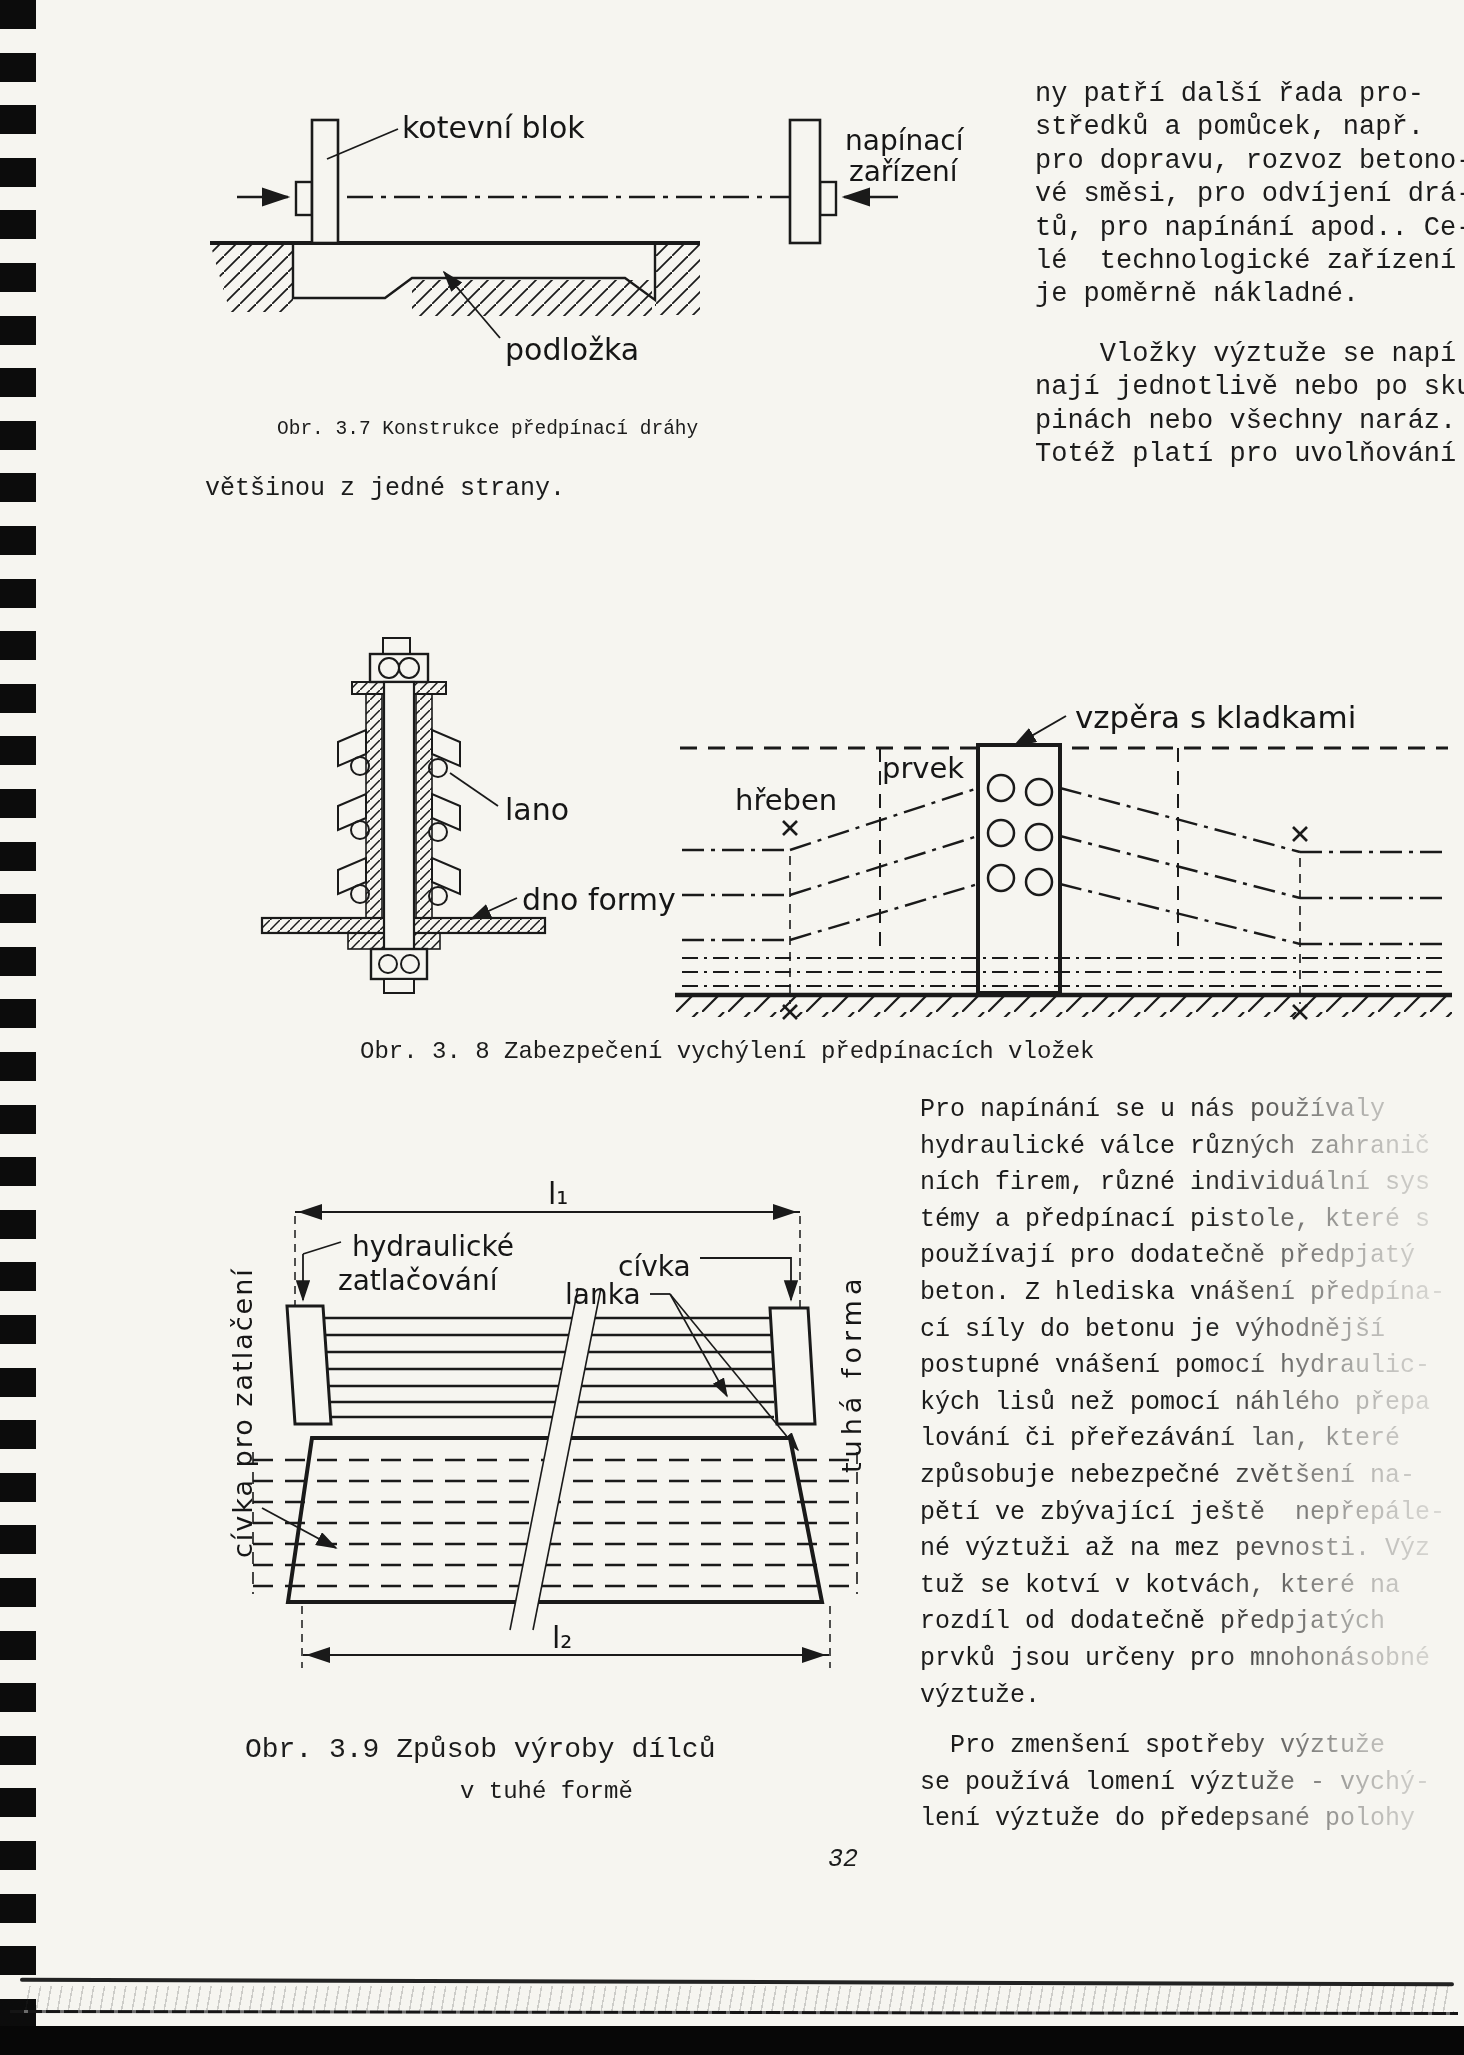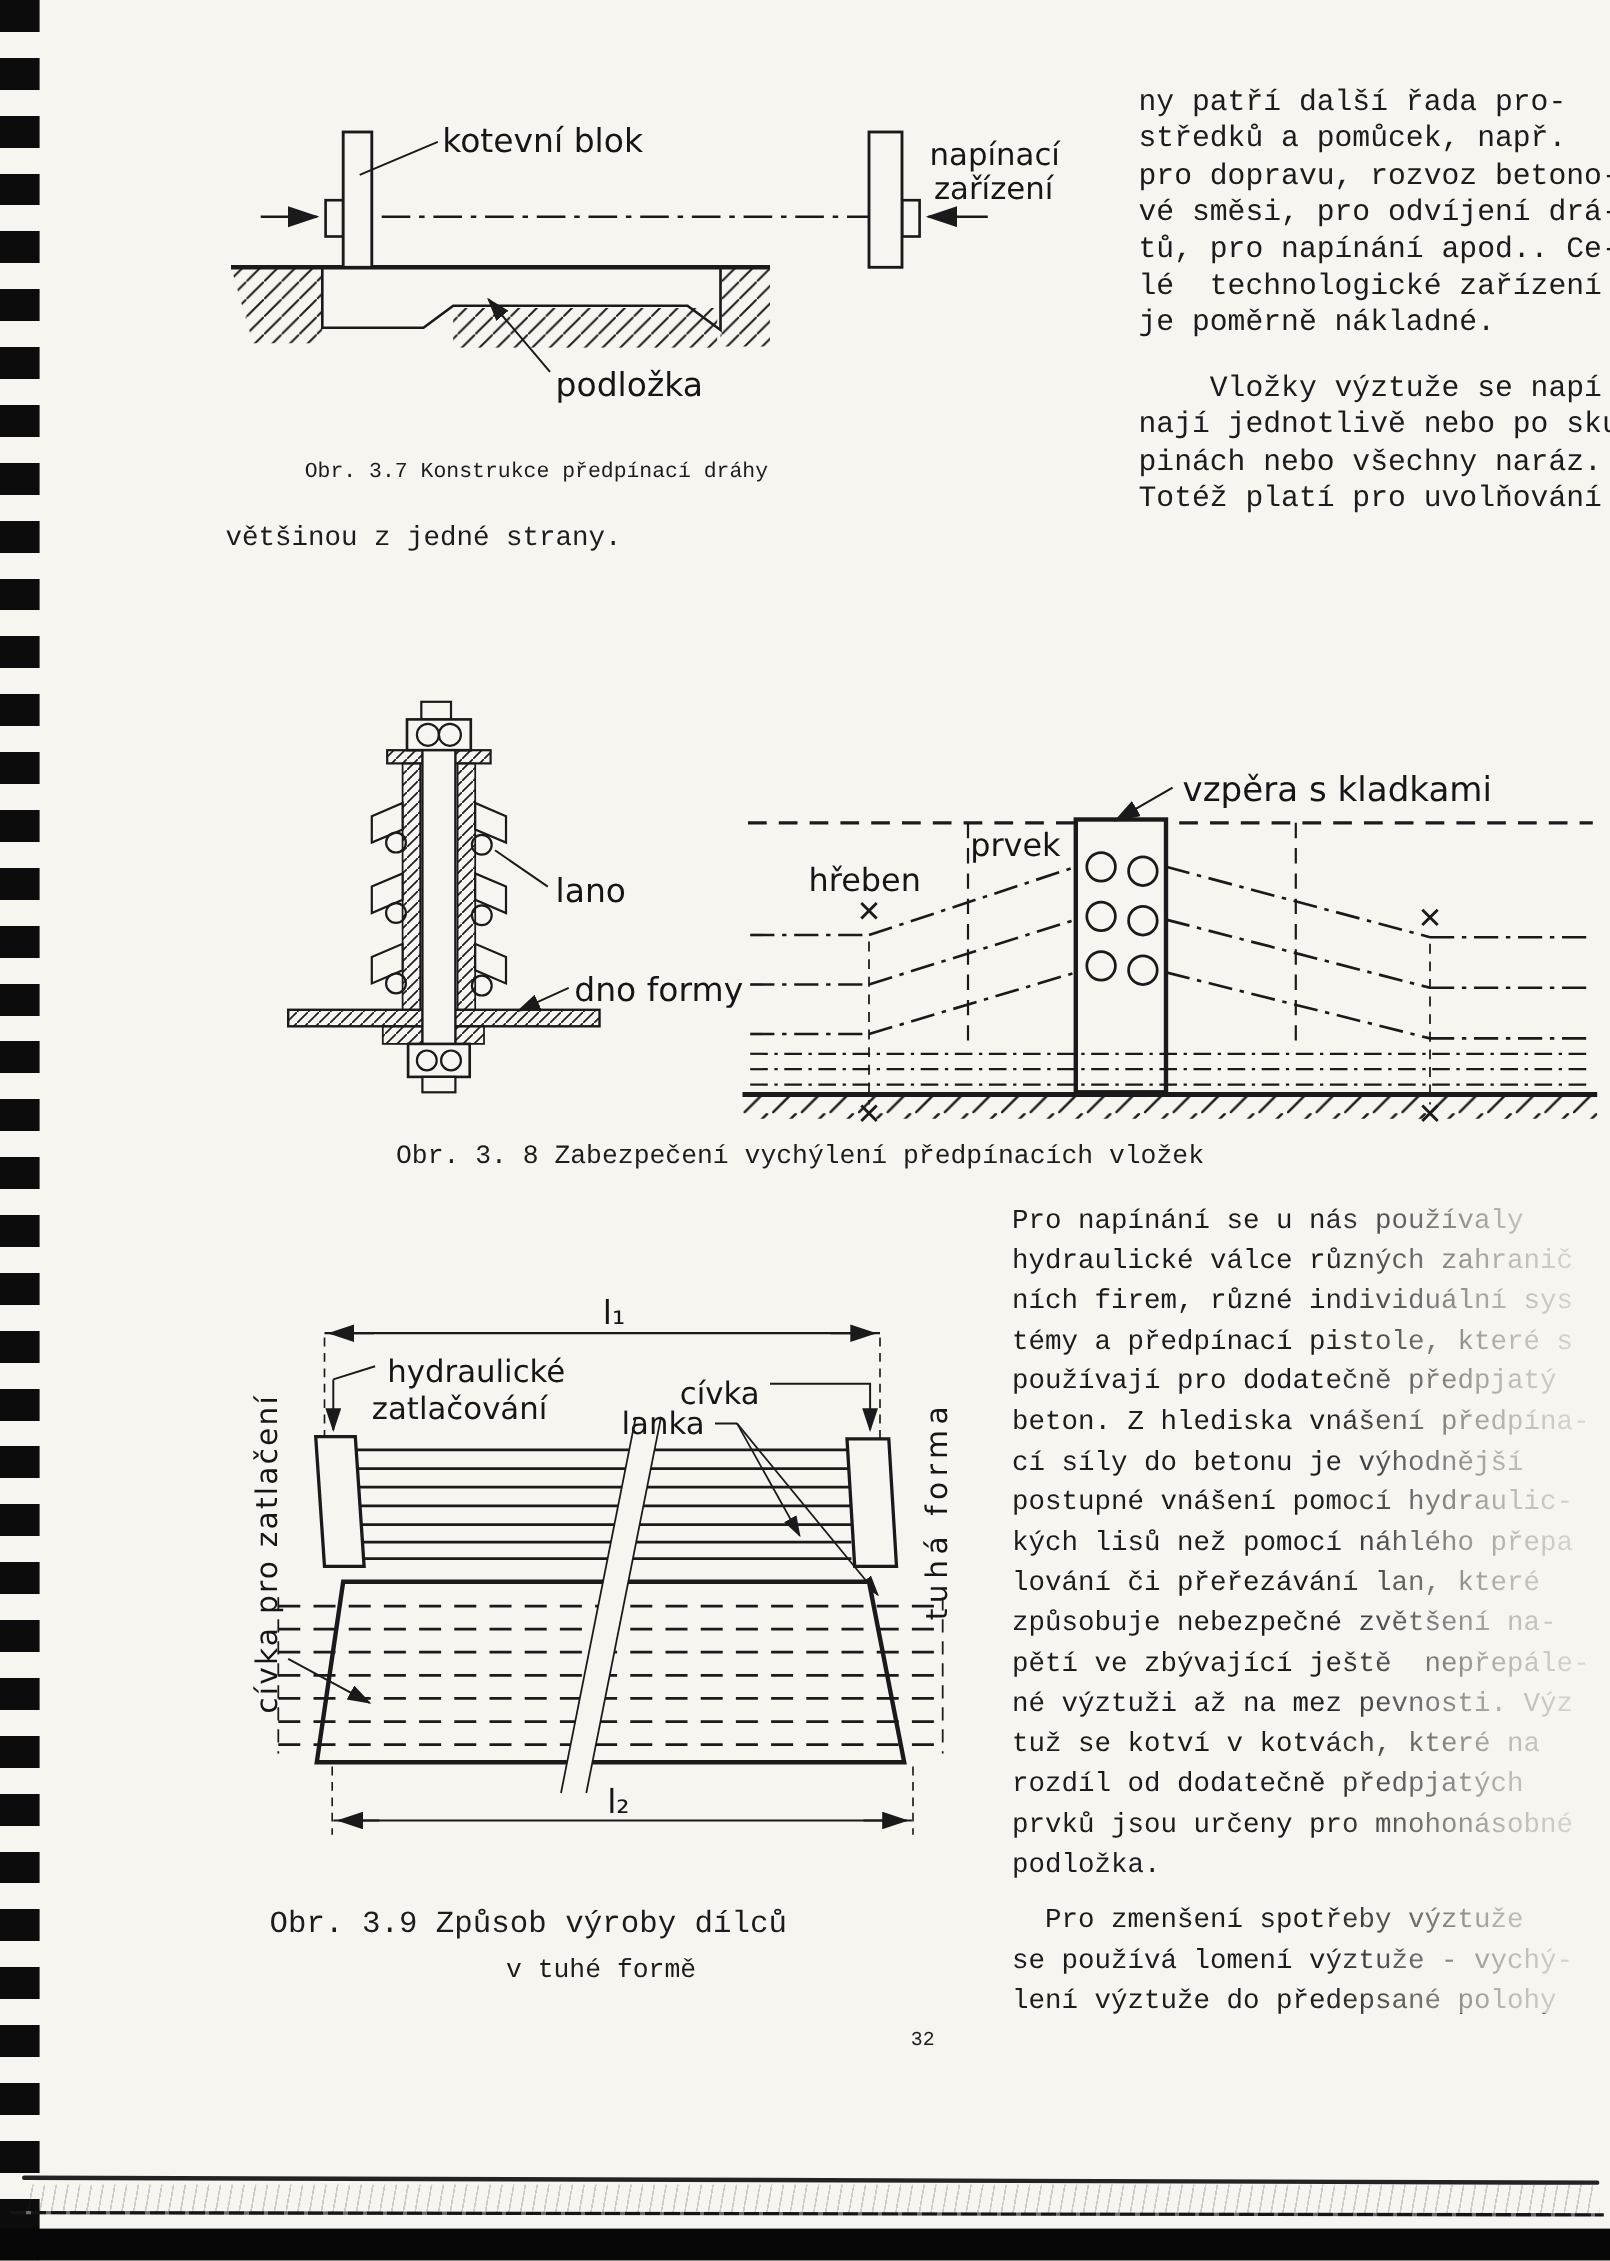--- a/index.html
+++ b/index.html
@@ -235,7 +235,7 @@
       <div class="line">tuž se kotví v kotvách, které na</div>
       <div class="line">rozdíl od dodatečně předpjatých</div>
       <div class="line">prvků jsou určeny pro mnohonásobné</div>
-      <div class="line">podložka.</div>
+      <div class="line">výztuže.</div>
     </div>
   <div class="txt col-d">
       <div class="line">  Pro zmenšení spotřeby výztuže</div>

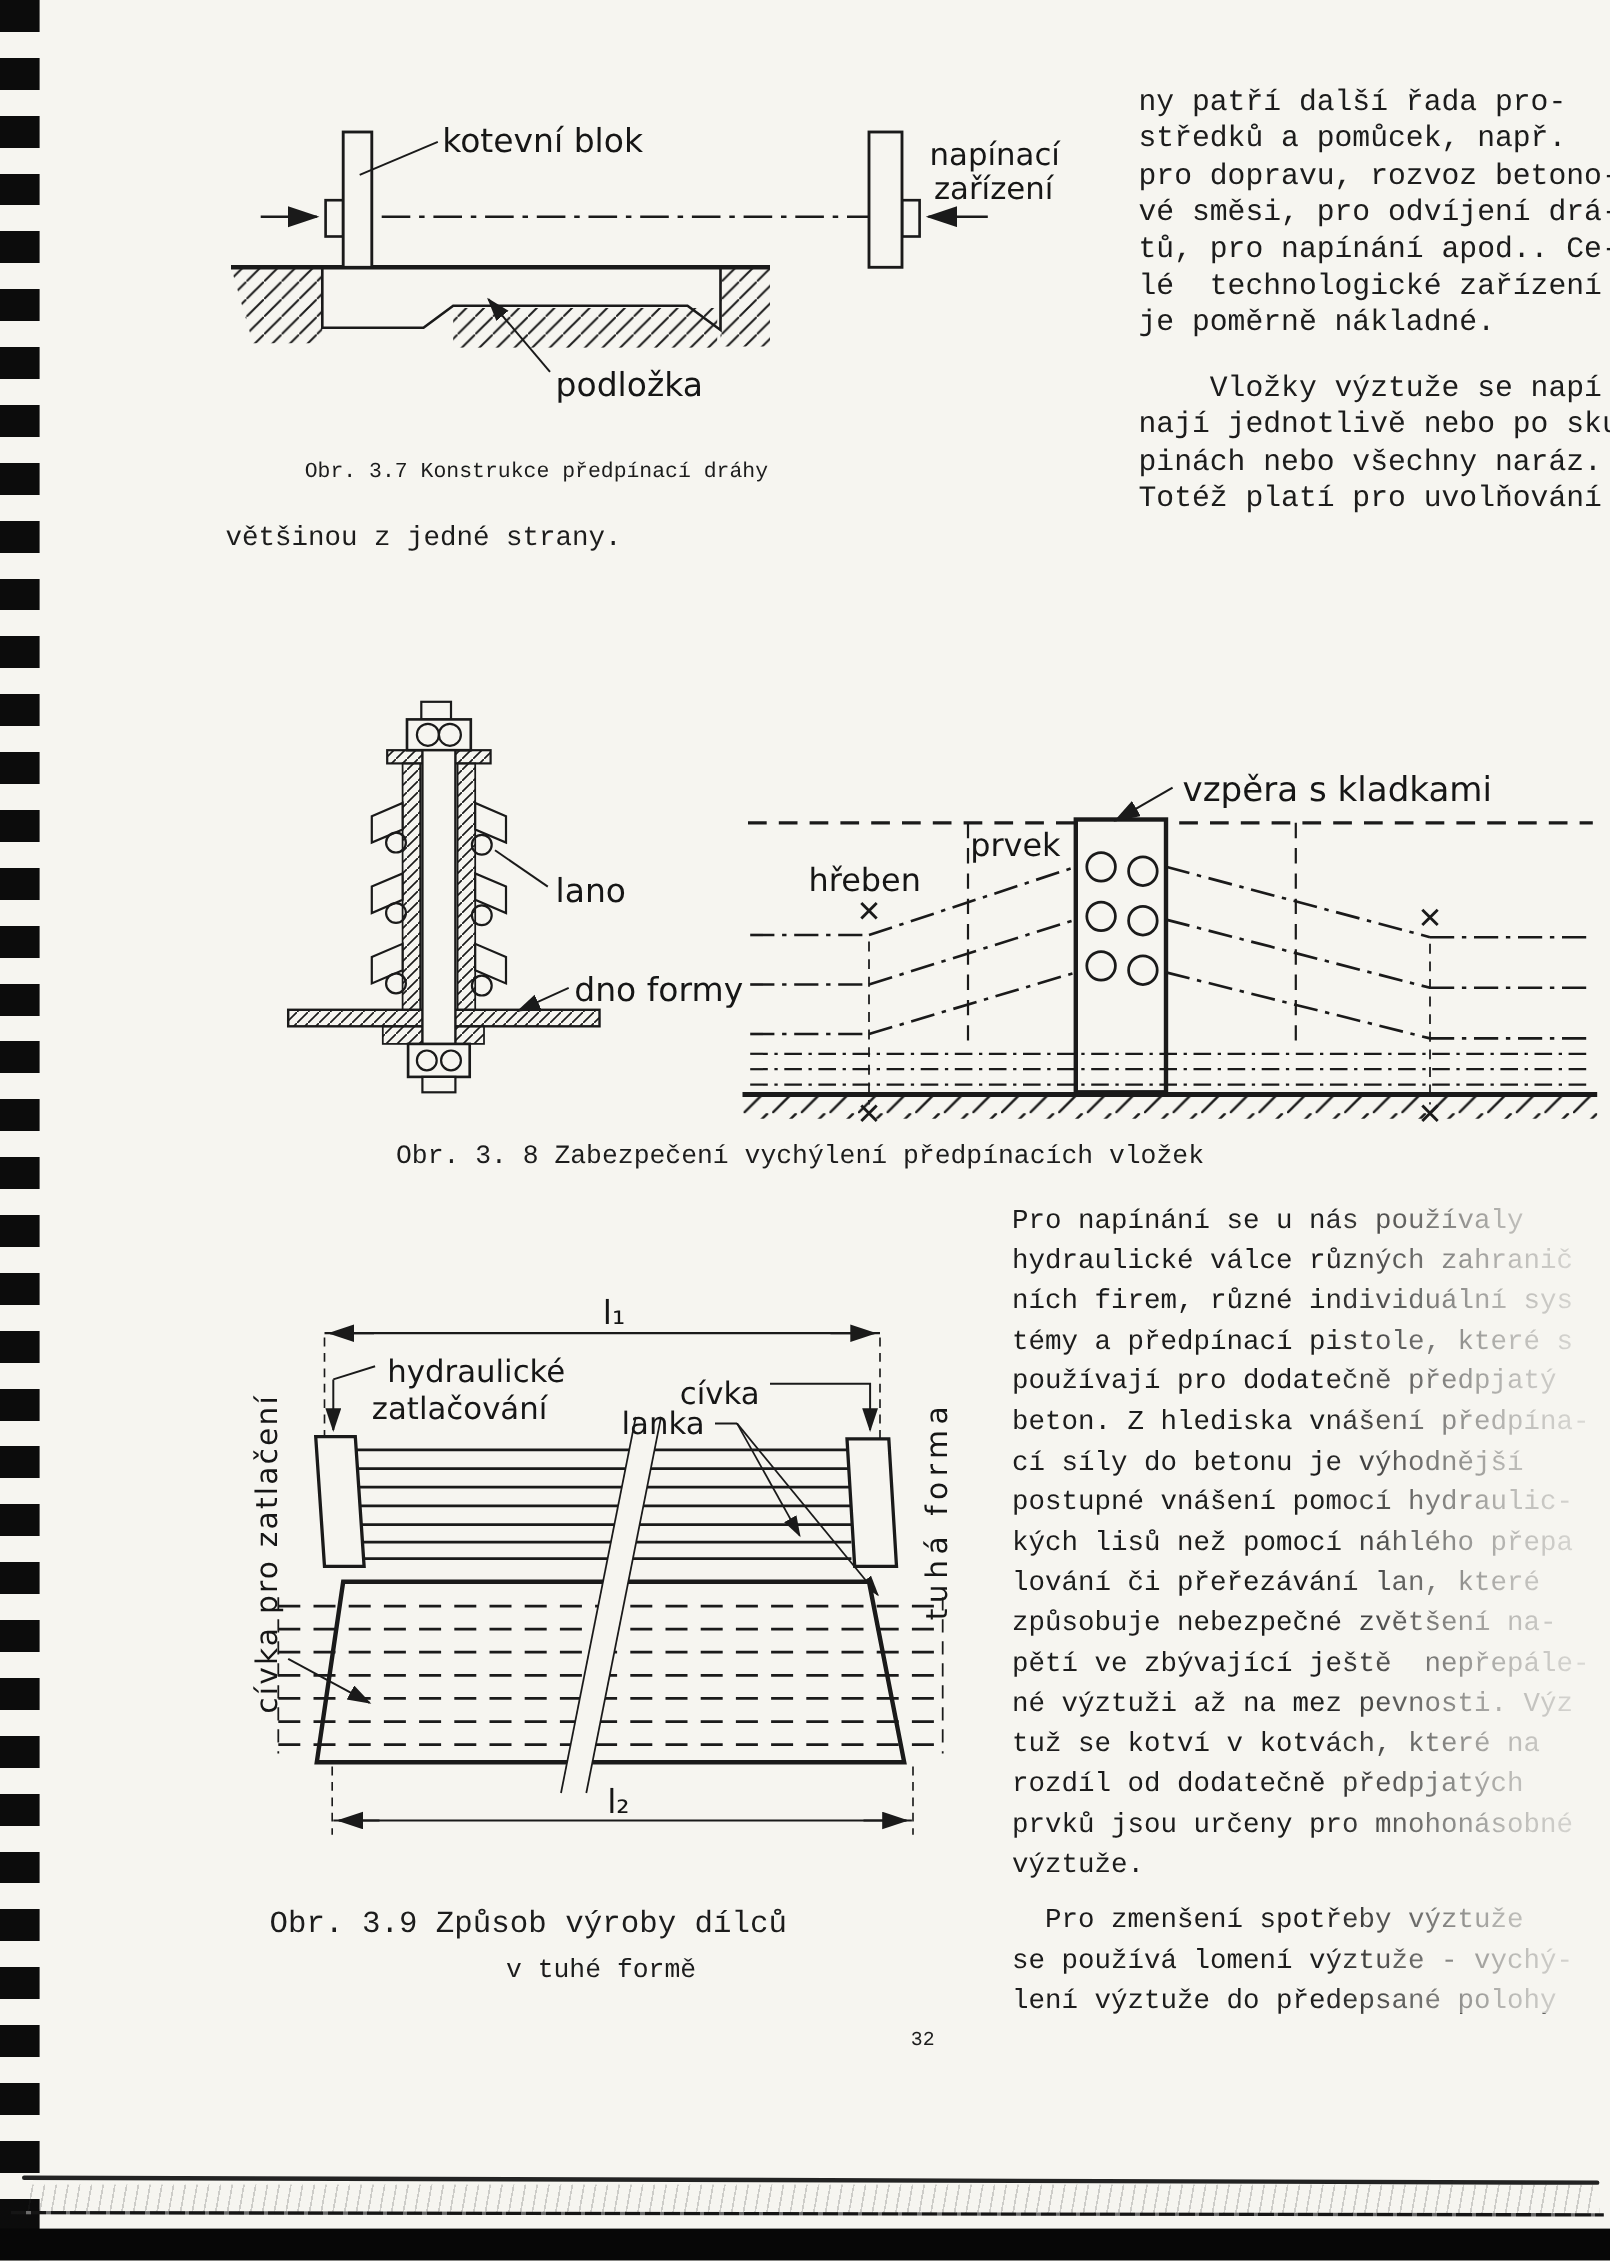--- a/index.html
+++ b/index.html
@@ -25,7 +25,7 @@
   .col-d { left:920px;  top:1728px; font-size:25px; line-height:36.6px; }
   .cap39a{ left:245px;  top:1734px; font-size:28px; }
   .cap39b{ left:460px;  top:1778px; font-size:24px; }
-  .pnum  { left:828px;  top:1845px; font-size:18px; }
+  .pnum  { left:828px;  top:1845px; font-size:25px;font-style:italic; }
   .fig { position:absolute; }
   .lbl { font-family:"DejaVu Sans",sans-serif; fill:#161616; }
   

